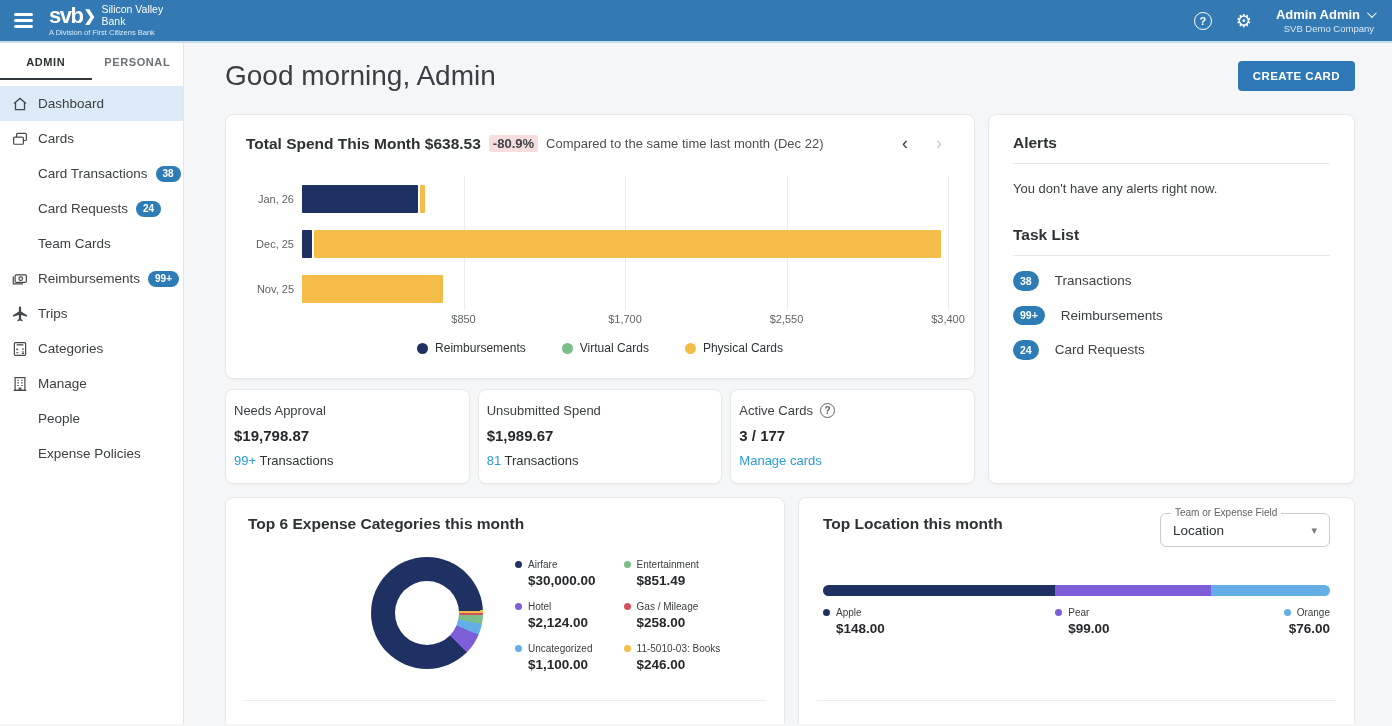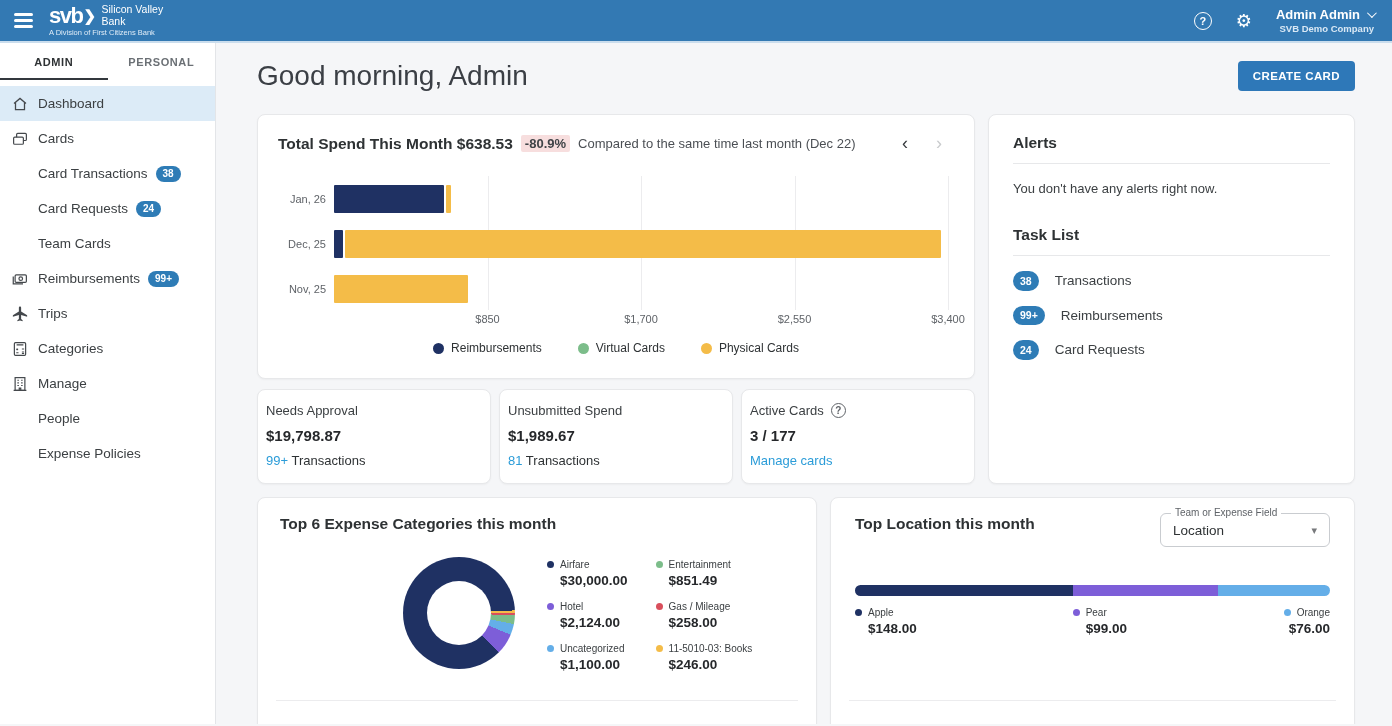--- a/index.html
+++ b/index.html
@@ -31,7 +31,7 @@
   .user-name { font-size:13px; font-weight:bold; display:flex; align-items:center; justify-content:flex-end; gap:7px; }
   .user-caret { width:7px; height:7px; border-right:1.7px solid #fff; border-bottom:1.7px solid #fff;
     transform:rotate(45deg) translateY(-2px); display:inline-block; }
-  .user-company { font-size:9.5px; color:#d9e8f5; margin-top:1px;font-weight:bold; }
+  .user-company { font-size:9.5px; color:#d9e8f5; margin-top:1px; }
   
   .body-row { display:flex; height:681px; }
   .sidebar { width:216px; flex:none; background:#fff; border-right:1px solid #e3e5e8; }

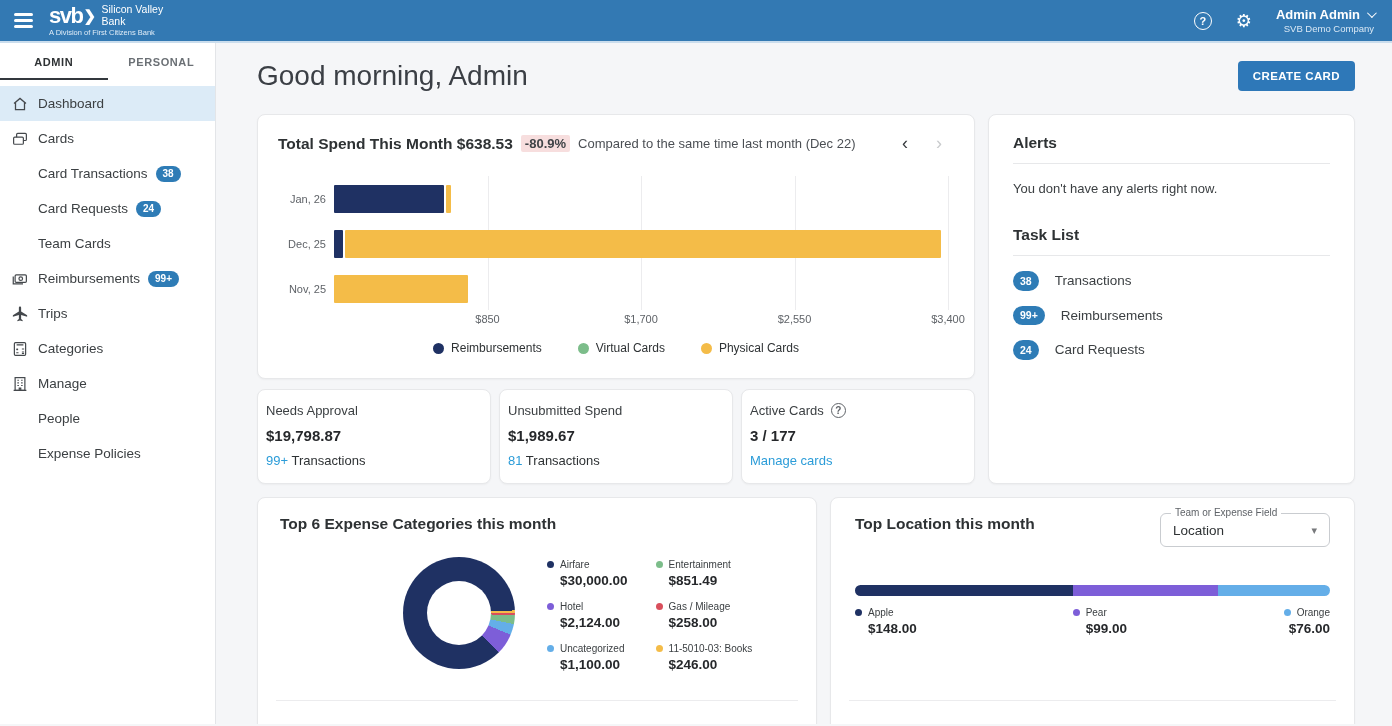--- a/index.html
+++ b/index.html
@@ -34,7 +34,7 @@
   .user-company { font-size:9.5px; color:#d9e8f5; margin-top:1px; }
   
   .body-row { display:flex; height:681px; }
-  .sidebar { width:216px; flex:none; background:#fff; border-right:1px solid #e3e5e8; }
+  .sidebar { width:184px; flex:none; background:#fff; border-right:1px solid #e3e5e8; }
   .side-tabs { display:flex; height:37px; }
   .side-tab { flex:1; text-align:center; font-size:11px; font-weight:bold; letter-spacing:.6px;
     color:#6b7075; padding-top:13px; cursor:pointer; border-bottom:2px solid transparent; }

